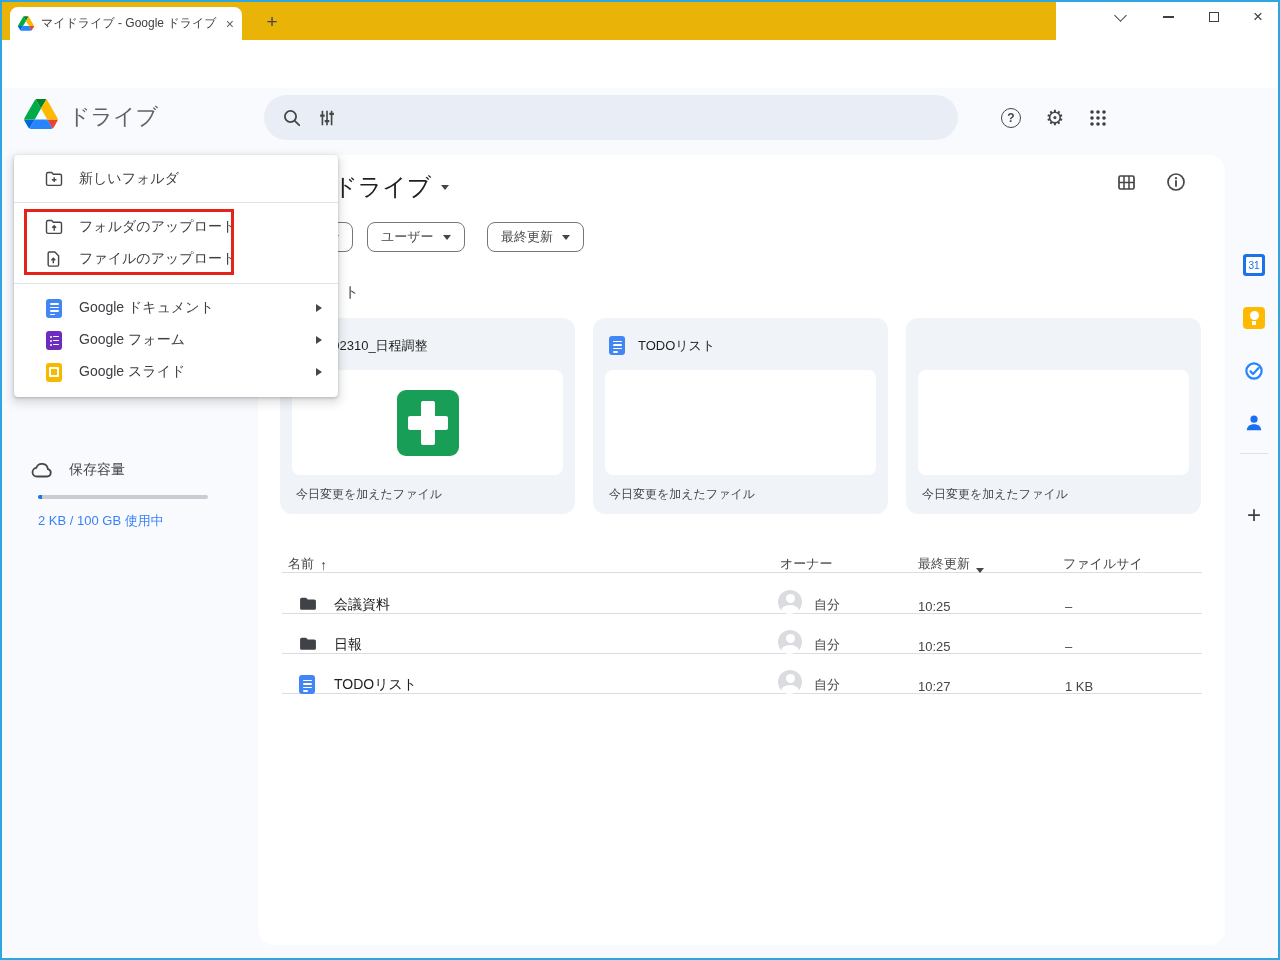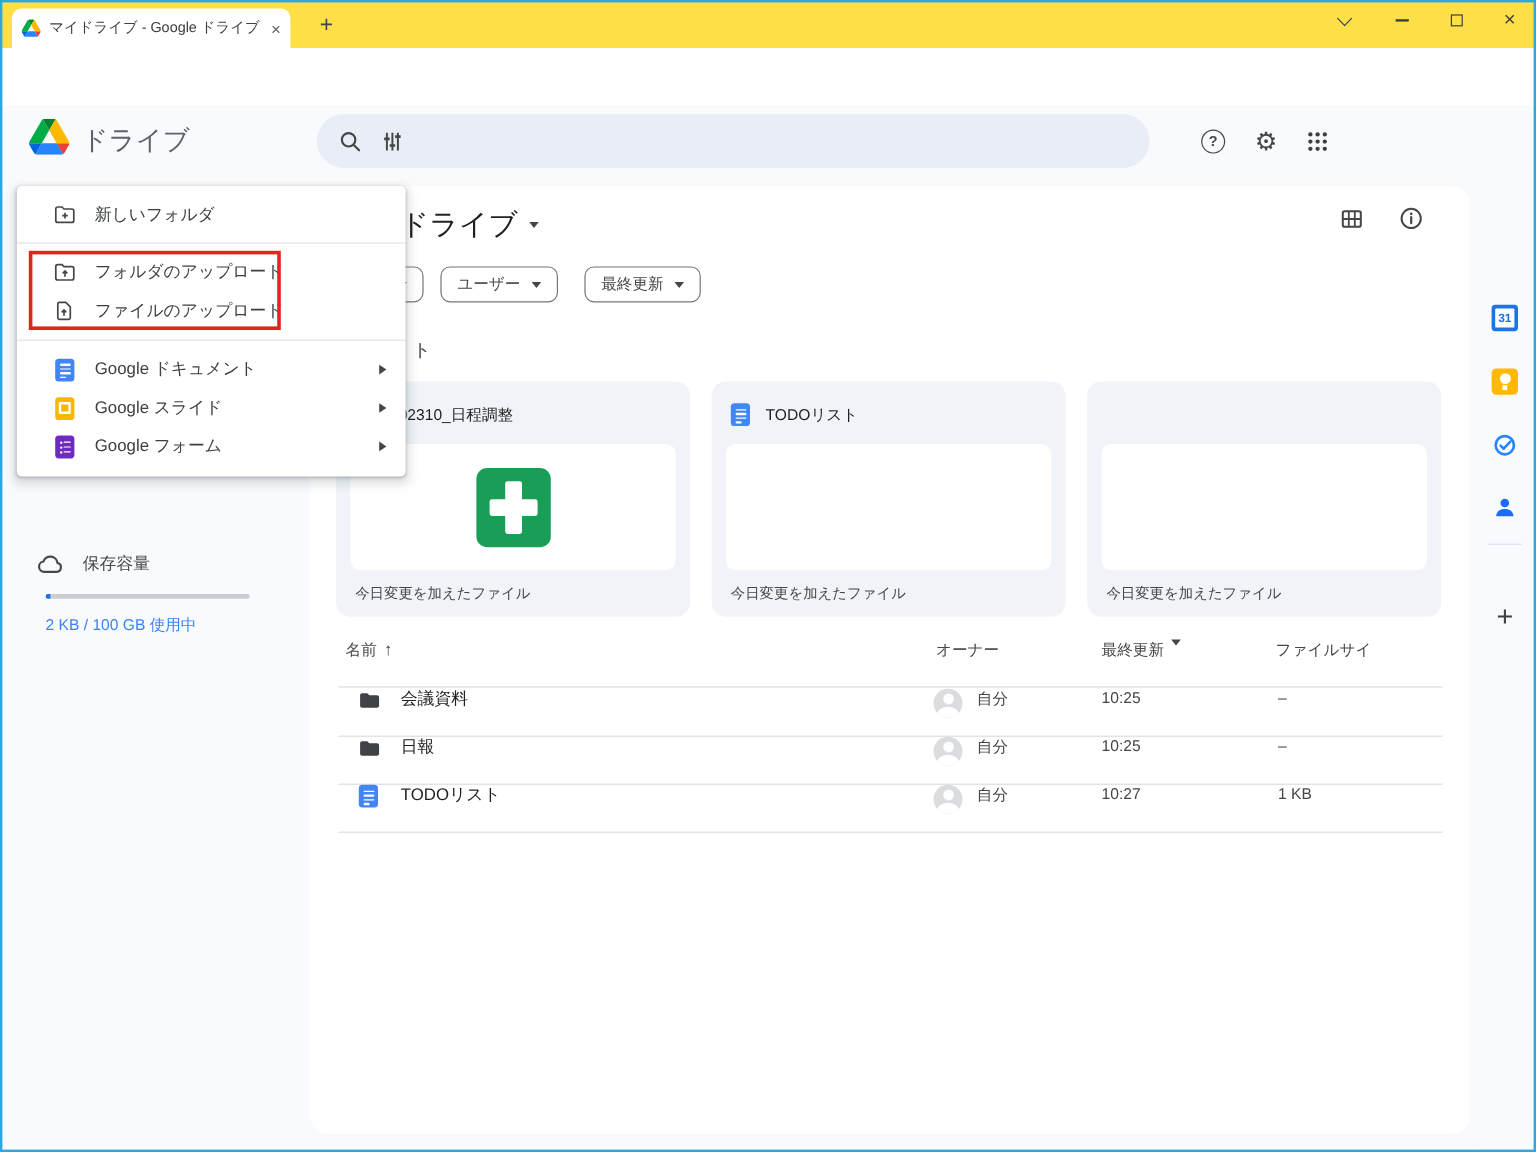--- a/index.html
+++ b/index.html
@@ -8,7 +8,7 @@
   .frame{position:absolute;inset:0;border:2px solid #2ea7e0;z-index:60;pointer-events:none}
 
   
-  .tabbar{position:absolute;left:0;top:0;width:1280px;height:40px;background:#fde047}
+  .tabbar{position:absolute;left:0;top:0;width:1056px;height:40px;background:#eab308}
   .tab{position:absolute;left:10px;top:7px;width:232px;height:33px;background:#fff;
        border-radius:8px 8px 0 0;display:flex;align-items:center;gap:7px;padding:0 8px}
   .tab-title{font-size:12px;color:#3c4043;flex:1;white-space:nowrap;overflow:hidden;text-overflow:ellipsis}

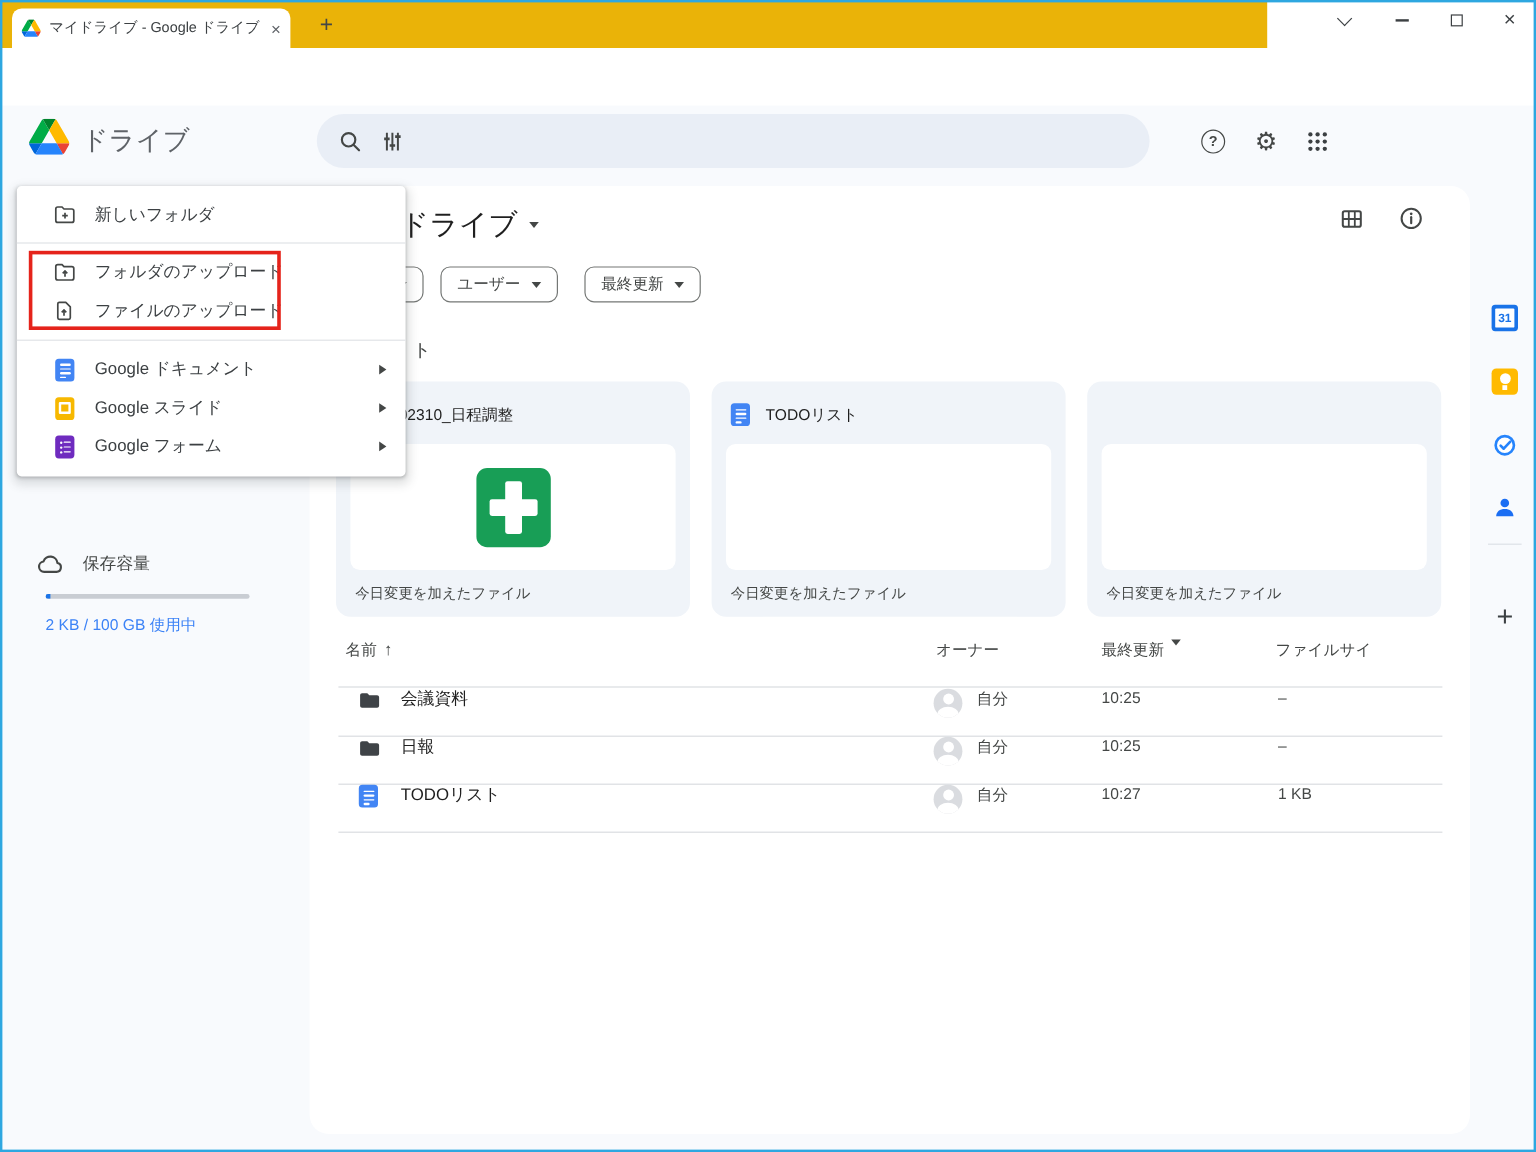--- a/index.html
+++ b/index.html
@@ -99,7 +99,7 @@
   .ric{position:absolute;left:15px;width:22px;height:22px;display:flex;align-items:center;justify-content:center}
   .cal{width:22px;height:22px;background:#1a73e8;border-radius:3px;position:relative}
   .cal b{position:absolute;inset:3px;background:#fff;border-radius:1px;display:flex;align-items:center;
-         justify-content:center;font-size:10px;color:#1a73e8;font-weight:bold}
+         justify-content:center;font-size:10px;color:#1a73e8;font-weight:normal}
   .keep{width:22px;height:22px;background:#ffba00;border-radius:4px;position:relative}
   .keep::before{content:"";position:absolute;left:6.5px;top:4px;width:9px;height:9px;border-radius:50%;background:#fff}
   .keep::after{content:"";position:absolute;left:9px;top:13.5px;width:4px;height:4px;background:#fff}

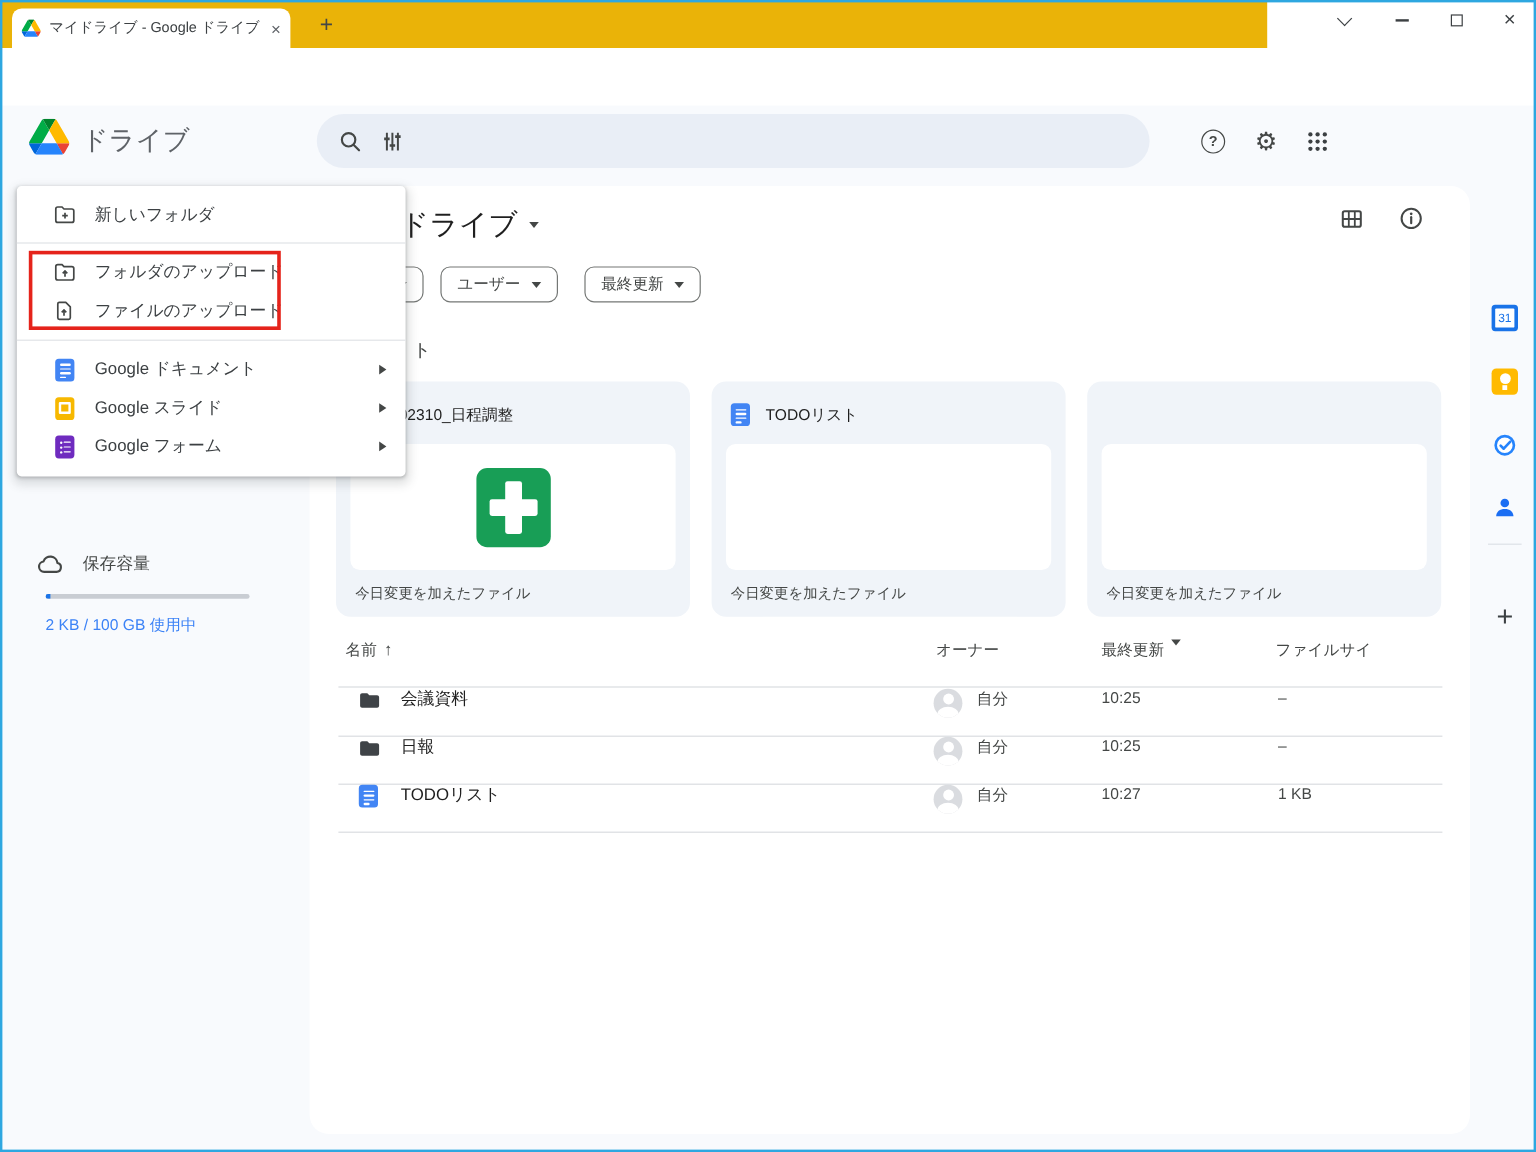--- a/index.html
+++ b/index.html
@@ -454,15 +454,6 @@
   </div>
   <div class="mi">
     <span class="micon">
-        <span class="fi fi-slides">
-          <span class="win"></span>
-        </span>
-      </span>
-    <span>Google スライド</span>
-      <span class="subarr"></span>
-  </div>
-  <div class="mi">
-    <span class="micon">
         <span class="fi fi-forms">
           <span class="d" style="top:5px"></span>
           <span class="d" style="top:9px"></span>
@@ -475,6 +466,15 @@
     <span>Google フォーム</span>
       <span class="subarr"></span>
   </div>
+  <div class="mi">
+    <span class="micon">
+        <span class="fi fi-slides">
+          <span class="win"></span>
+        </span>
+      </span>
+    <span>Google スライド</span>
+      <span class="subarr"></span>
+  </div>
 </div>
 
 <div class="redbox"></div>

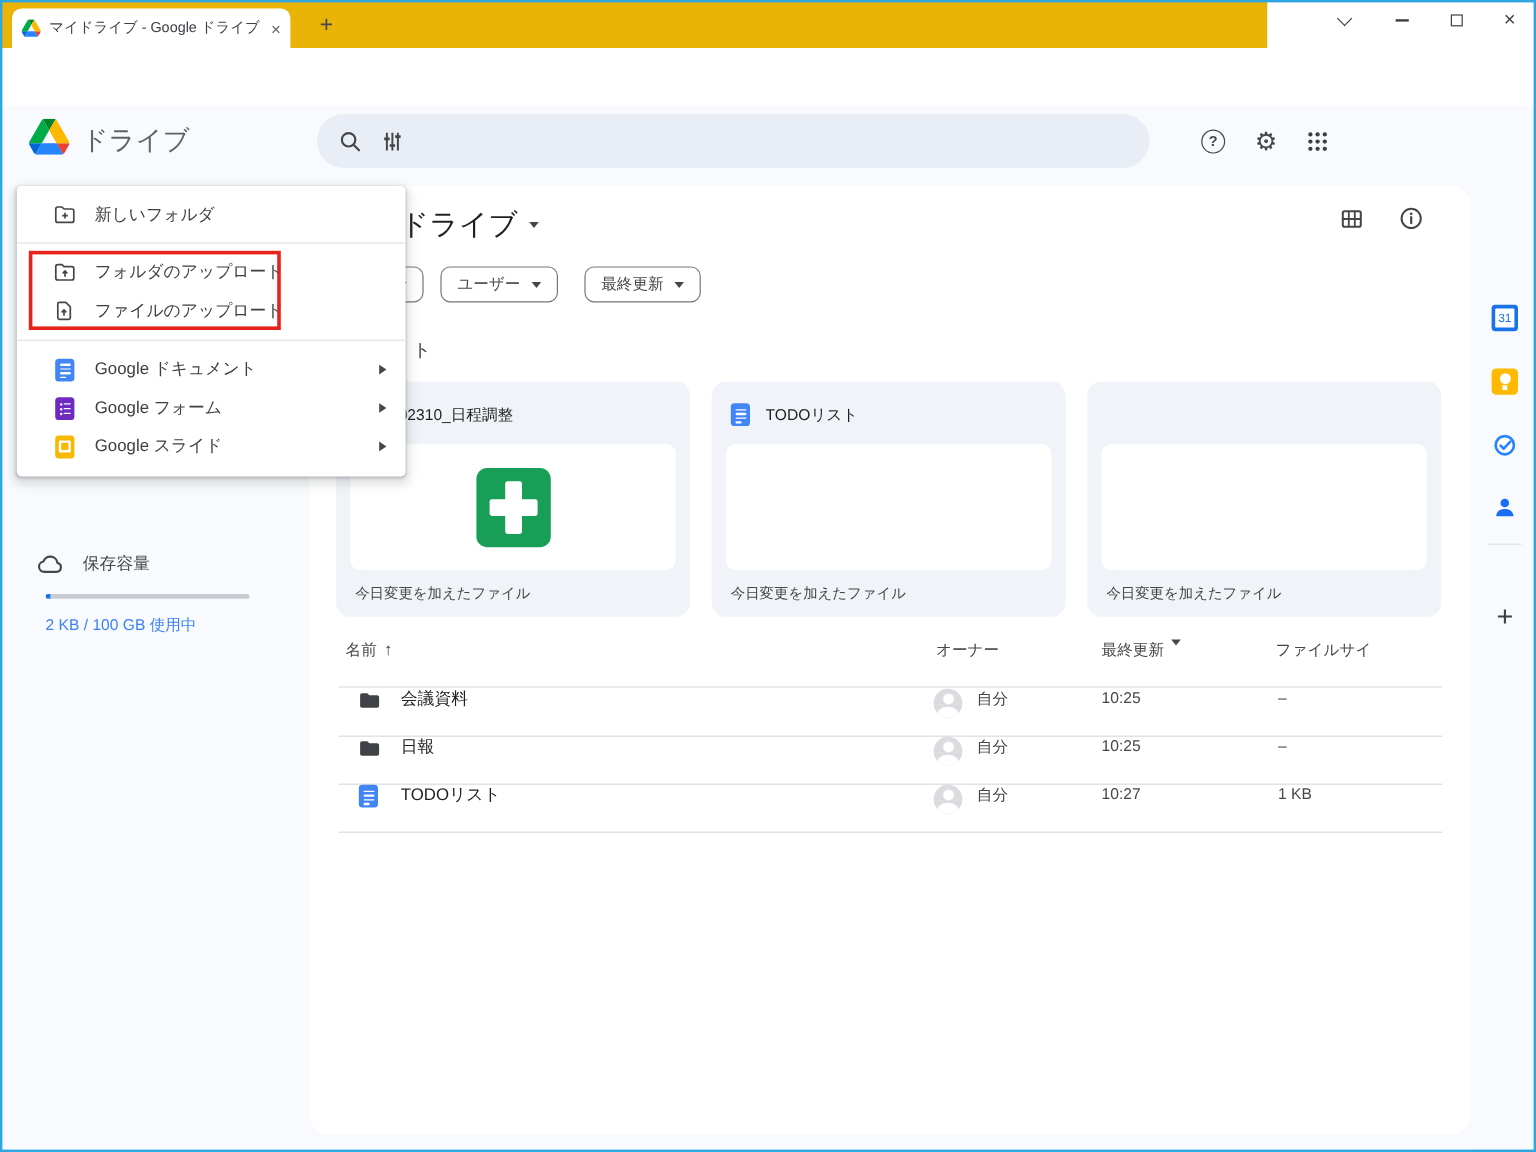--- a/index.html
+++ b/index.html
@@ -84,7 +84,7 @@
 
   
   .th,.tr{position:absolute;left:24px;width:920px;height:40px;border-bottom:1px solid #dadce0}
-  .cell{position:absolute;top:0;height:40px;display:flex;align-items:flex-start;font-size:13px;color:#444746;gap:6px}
+  .cell{position:absolute;top:0;height:40px;display:flex;align-items:flex-end;font-size:13px;color:#444746;gap:6px}
   .fname{font-size:14px;color:#1f1f1f}
   .hdr{font-size:13px;font-weight:500;color:#444746}
   .dcaret{width:0;height:0;border-left:4px solid transparent;border-right:4px solid transparent;

